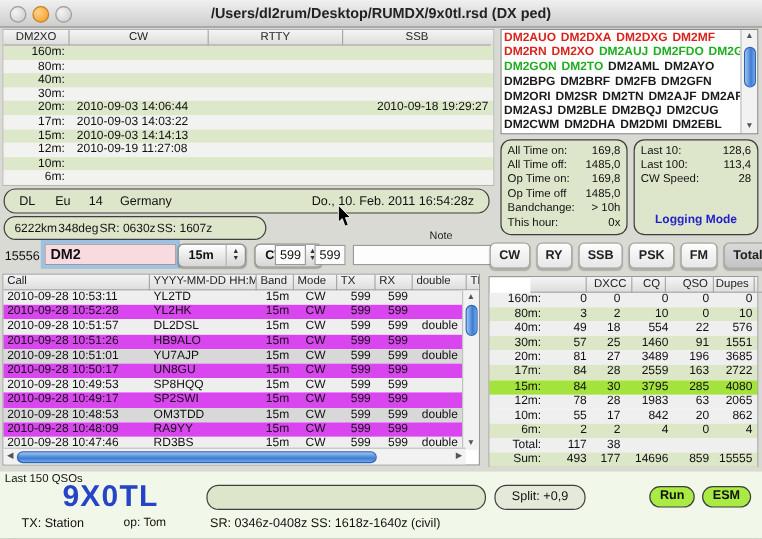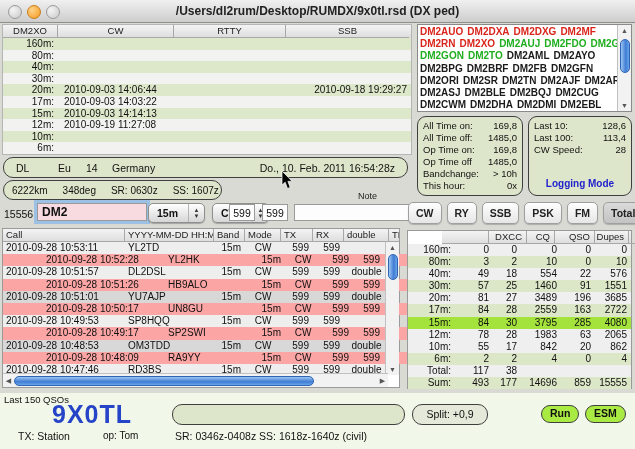--- a/index.html
+++ b/index.html
@@ -60,7 +60,7 @@
   .dlbox{position:absolute;left:3px;top:157px;width:405px;height:21px;background:#dde6ca;
     border:1.5px solid #3f3f3f;border-radius:10px;box-sizing:border-box;
     display:flex;align-items:center;font-size:10.5px;color:#111;padding:0 12px;}
-  .dlbox .f1{width:42px;} .dlbox .f2{width:28px;} .dlbox .f3{width:26px;} .dlbox .f4{flex:1;}
+  .dlbox .f1{width:30px;} .dlbox .f2{width:28px;} .dlbox .f3{width:26px;} .dlbox .f4{flex:1;}
   .dlbox .f5{white-space:nowrap;}
   .distbox{position:absolute;left:3px;top:180px;width:219px;height:20px;background:#dde6ca;
     border:1.5px solid #3f3f3f;border-radius:10px;box-sizing:border-box;

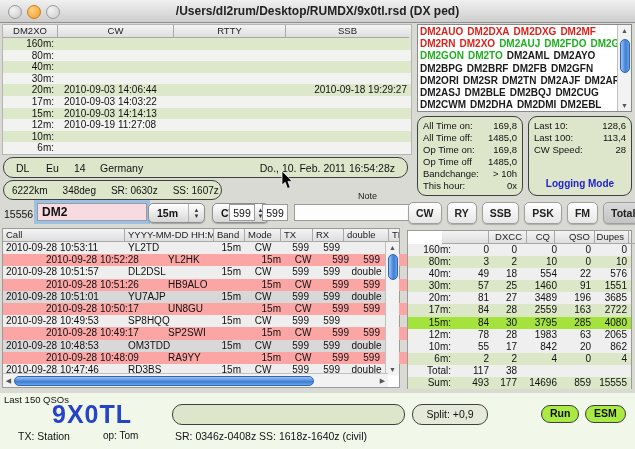--- a/index.html
+++ b/index.html
@@ -64,7 +64,7 @@
   .dlbox .f5{white-space:nowrap;}
   .distbox{position:absolute;left:3px;top:180px;width:219px;height:20px;background:#dde6ca;
     border:1.5px solid #3f3f3f;border-radius:10px;box-sizing:border-box;
-    display:flex;align-items:center;font-size:10px;color:#111;padding:0 8px;gap:15px;white-space:nowrap;}
+    display:flex;align-items:center;font-size:10px;color:#111;padding:0 8px;gap:1px;white-space:nowrap;}
   .note-label{position:absolute;left:358px;top:191px;font-size:9px;color:#222;}
 
   

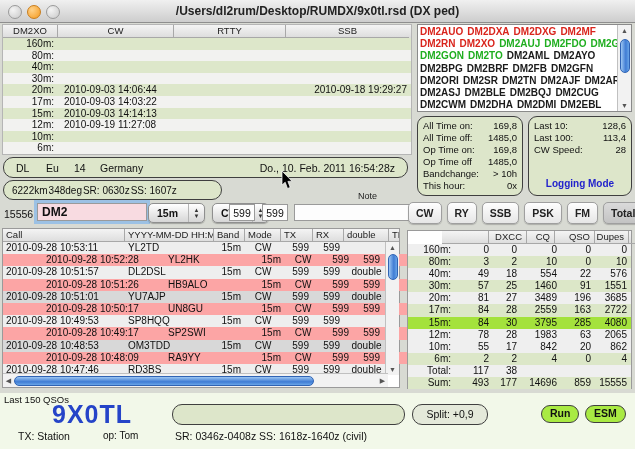--- a/index.html
+++ b/index.html
@@ -101,7 +101,7 @@
     border-bottom:1px solid #a8a8a8;padding:0 3px;overflow:hidden;white-space:nowrap;}
   .log-head span:last-child{border-right:none;}
   .log-row{height:12.2px;font-size:10px;line-height:12.2px;color:#111;width:382px;}
-  .log-row.w{background:#eeeeee;} .log-row.g{background:#fca5a5;padding-left:40px;} .log-row.d{background:#d8d8d8;}
+  .log-row.w{background:#eeeeee;} .log-row.g{background:#d946ef;} .log-row.d{background:#d8d8d8;}
   .lg-dt{padding-left:3px;white-space:nowrap;} .lg-call{padding-left:3px;}
   .lg-band,.lg-tx,.lg-rx{text-align:right;padding-right:4px;}
   .lg-mode{text-align:center;} .lg-dbl{text-align:center;}

